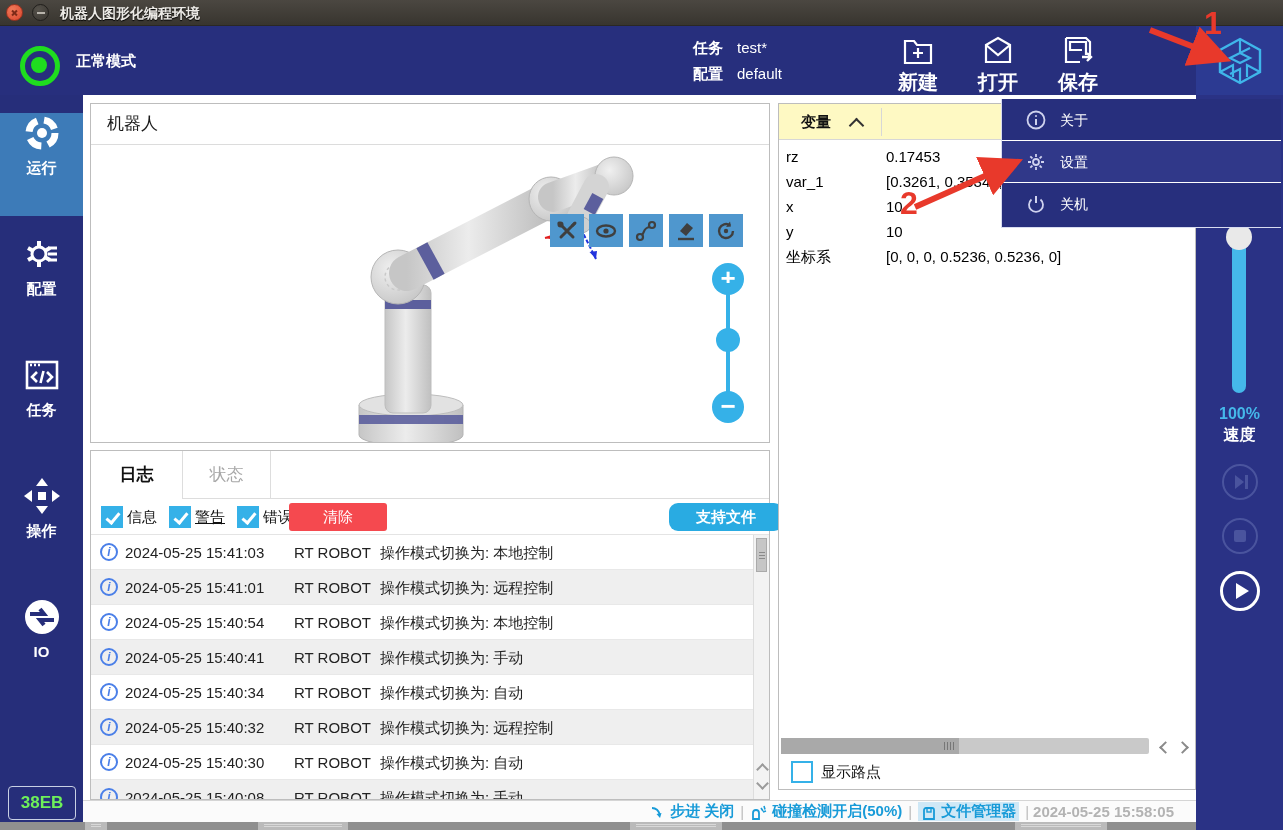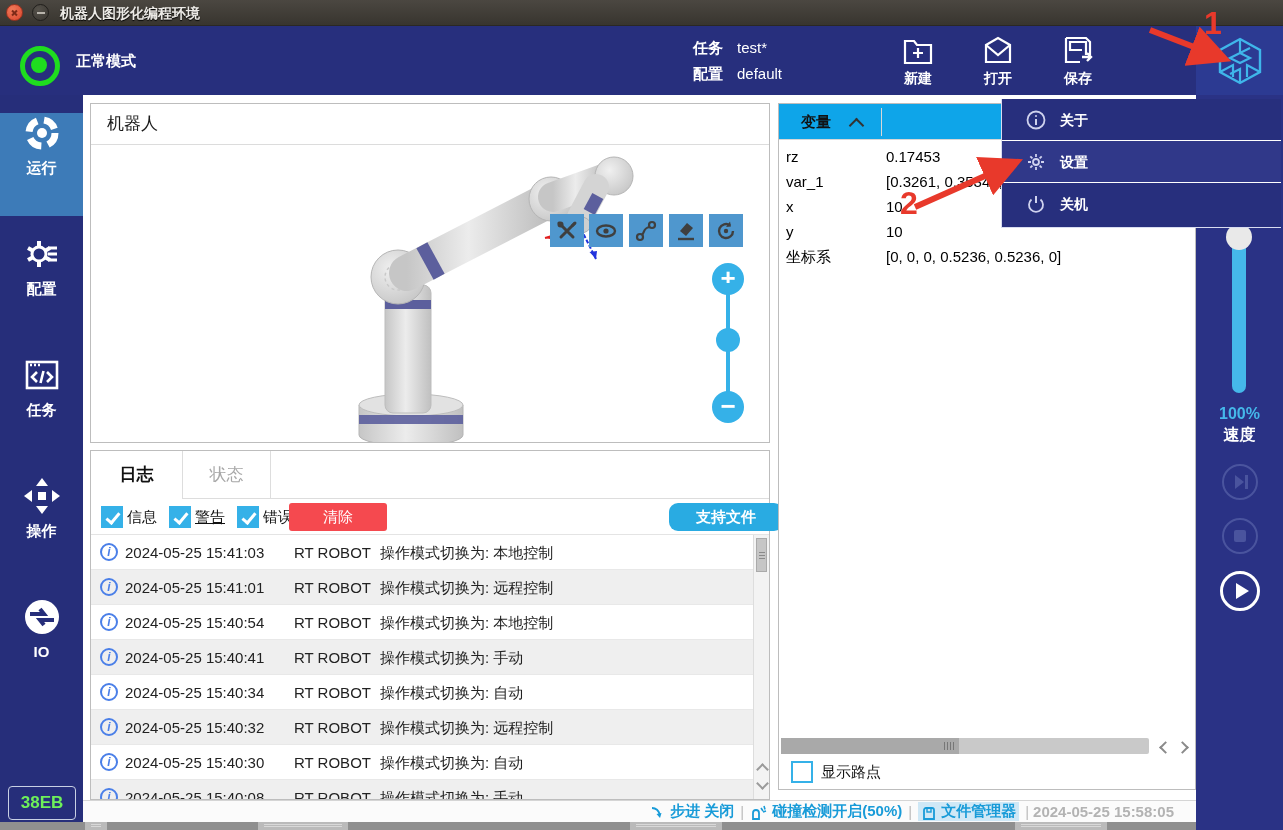--- a/index.html
+++ b/index.html
@@ -31,7 +31,7 @@
   .hmeta b{font-weight:bold;margin-right:14px;}
   .hact{position:absolute;top:3px;width:72px;height:64px;color:#fff;text-align:center;cursor:pointer;}
   .hact svg{display:block;margin:4px auto 2px;}
-  .hact span{font-size:14px;font-weight:bold;}
+  .hact span{font-size:20px;font-weight:bold;}
   .logo-btn{position:absolute;left:1196px;top:0;width:87px;height:69px;background:#2c3a92;cursor:pointer;}
   .logo-btn svg{display:block;margin:10px auto;}
 

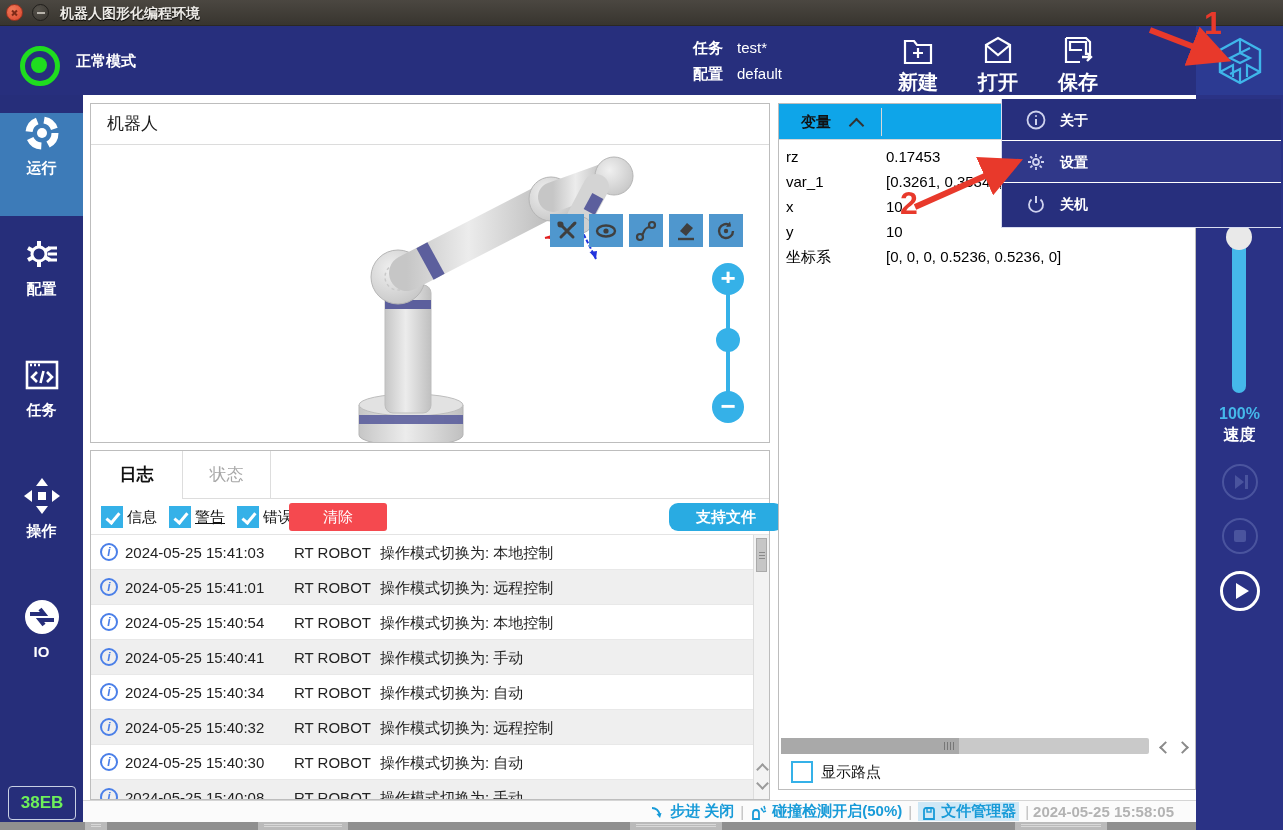--- a/index.html
+++ b/index.html
@@ -91,7 +91,7 @@
 
   
   .var-panel{left:778px;top:103px;width:418px;height:687px;background:#fff;border:1px solid #bdbdbd;box-sizing:border-box;}
-  .var-head{position:absolute;left:0;top:0;width:100%;height:36px;background:#0ea5e9;border-bottom:1px solid #d7d7d7;box-sizing:border-box;}
+  .var-head{position:absolute;left:0;top:0;width:100%;height:36px;background:#fef9c3;border-bottom:1px solid #d7d7d7;box-sizing:border-box;}
   .var-head .vh-label{position:absolute;left:22px;top:0;height:36px;line-height:36px;font-size:15px;font-weight:bold;color:#111;}
   .vh-chev{position:absolute;left:72px;top:16px;width:9px;height:9px;border:solid #333;border-width:2px 0 0 2px;transform:rotate(45deg);}
   .vh-div{position:absolute;left:102px;top:4px;width:1px;height:28px;background:#d7d7d7;}

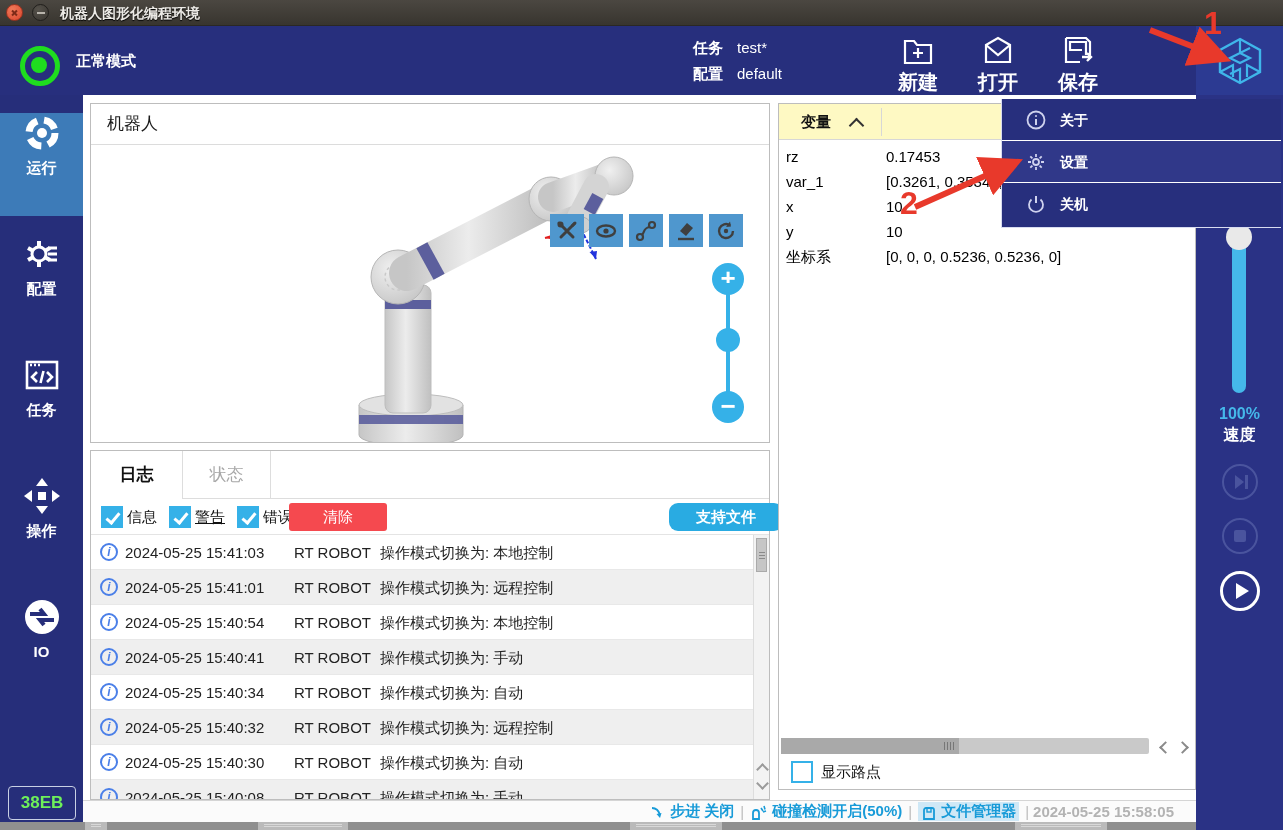--- a/index.html
+++ b/index.html
@@ -116,7 +116,7 @@
   .menu-item:last-child{border-bottom:none;}
   .menu-item.hover{background:#303889;}
   .menu-item svg{position:absolute;left:24px;top:11px;}
-  .menu-item span{position:absolute;left:58px;top:0;height:42px;line-height:42px;color:#fff;font-size:14px;font-weight:bold;}
+  .menu-item span{position:absolute;left:58px;top:0;height:42px;line-height:42px;color:#fff;font-size:14px;font-weight:normal;}
 
   
   .rstrip{left:1196px;top:95px;width:87px;height:735px;background:#2a3285;}

